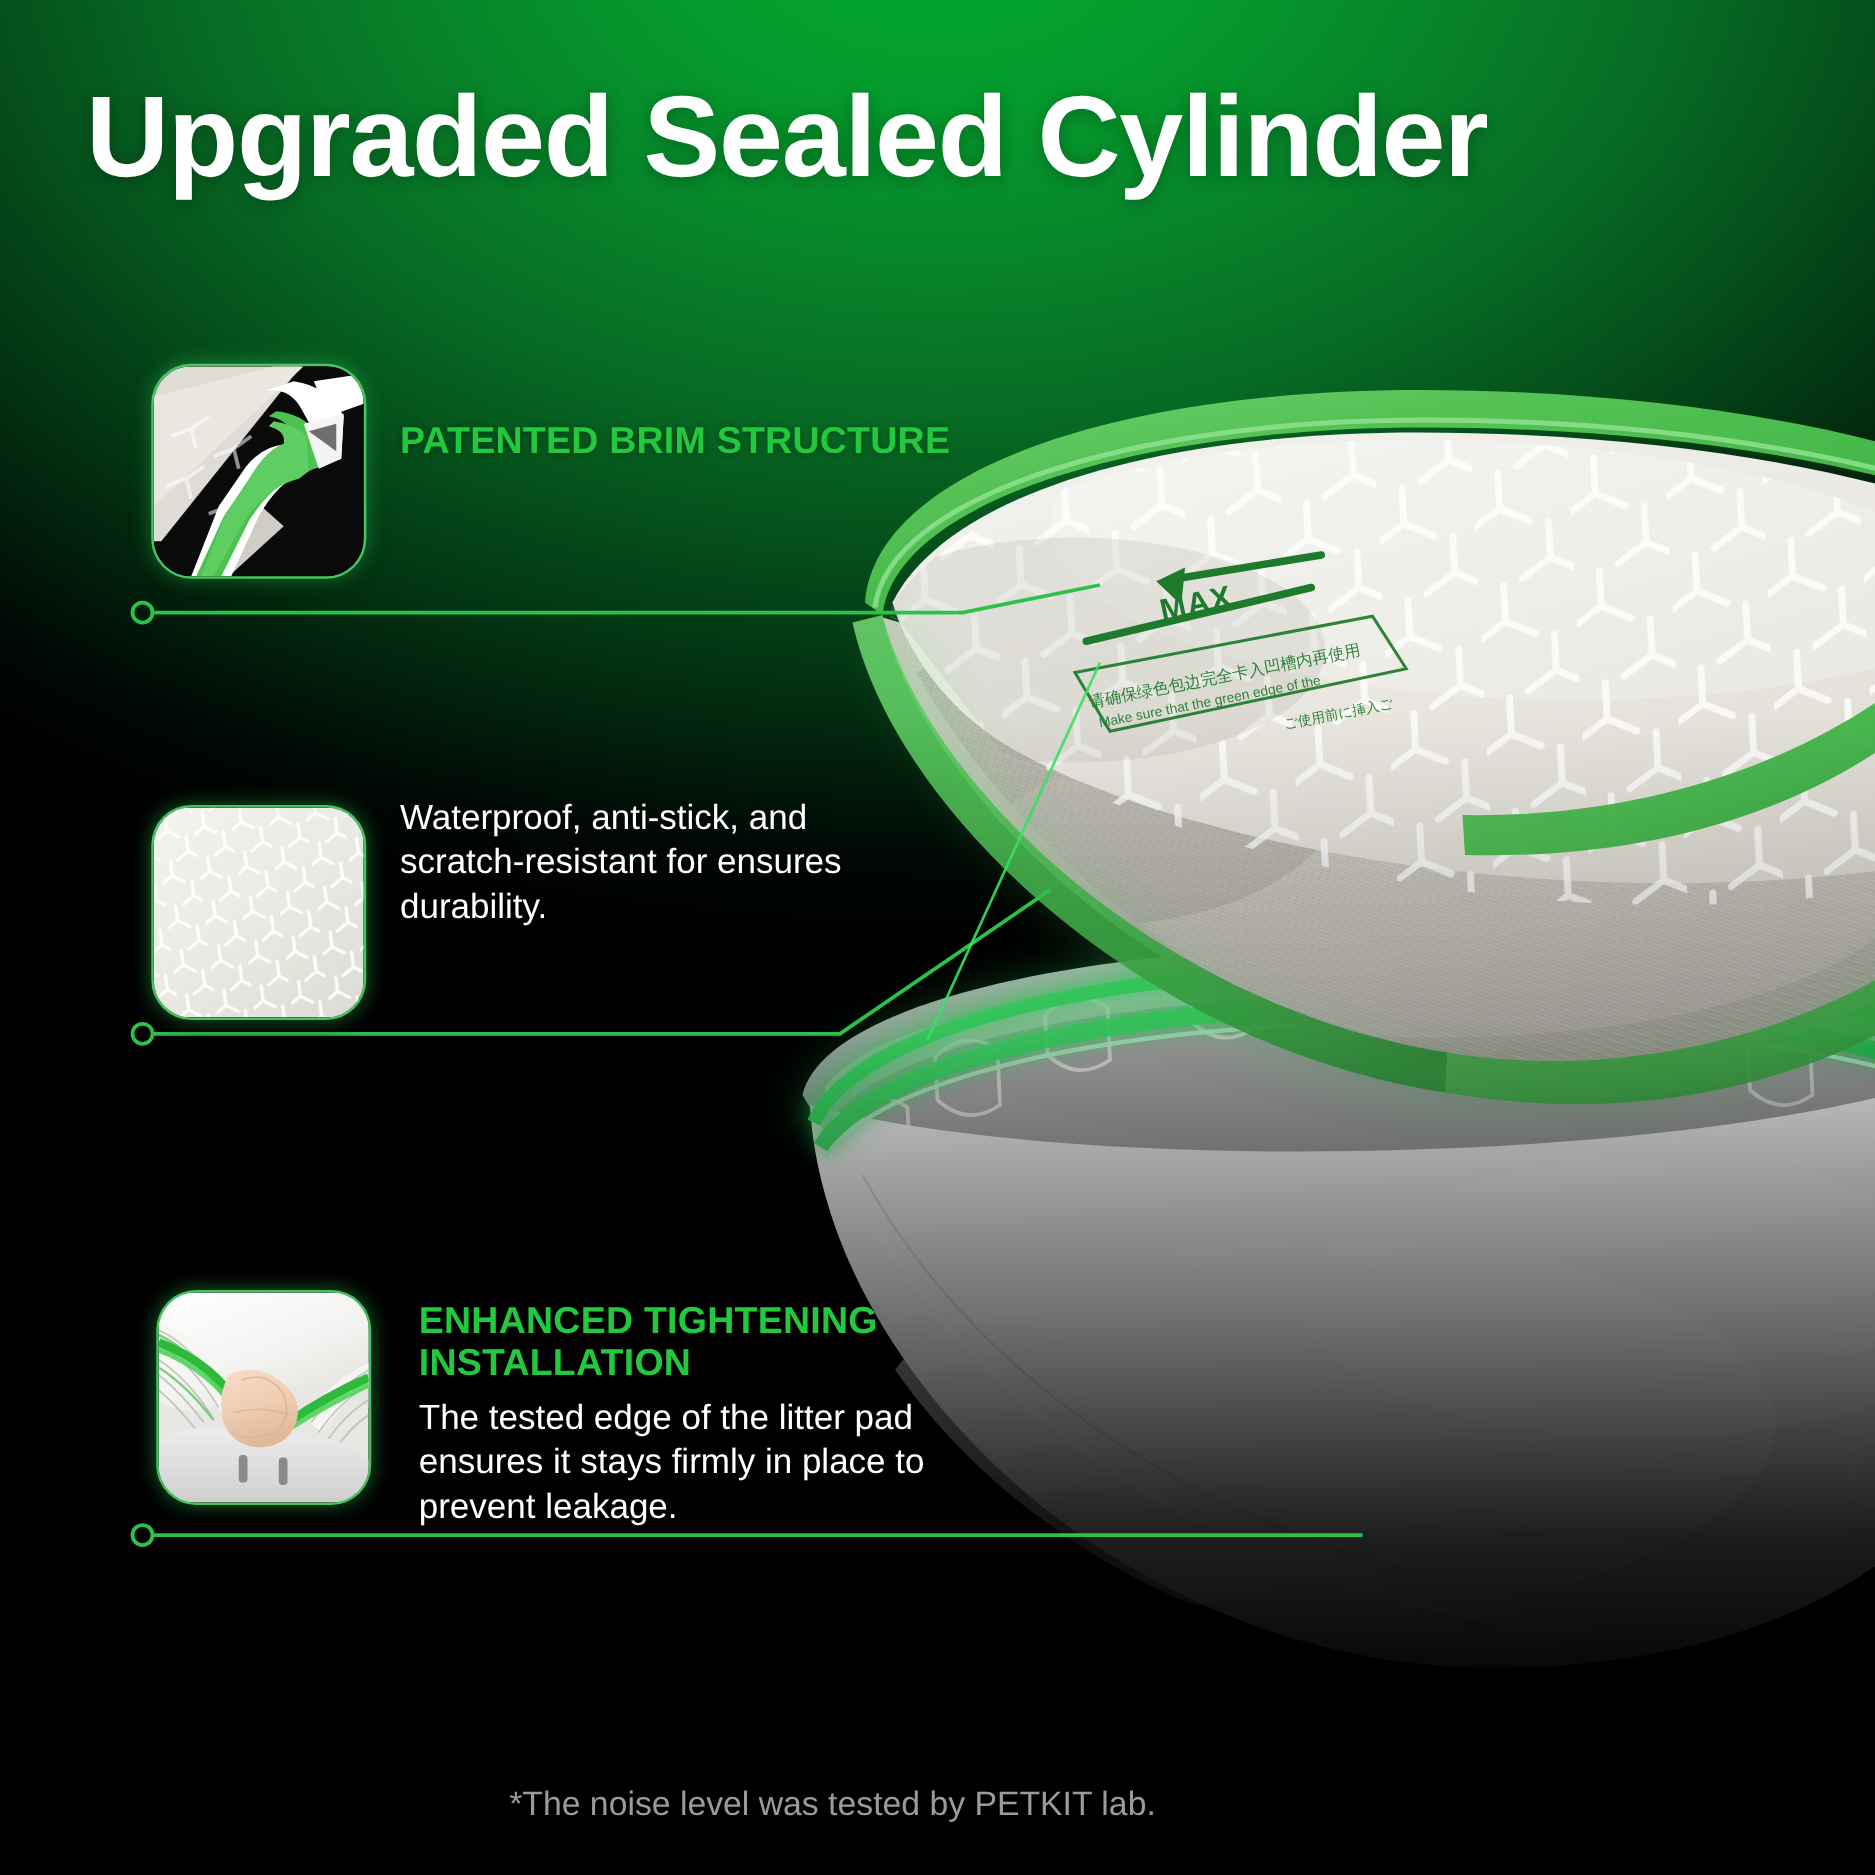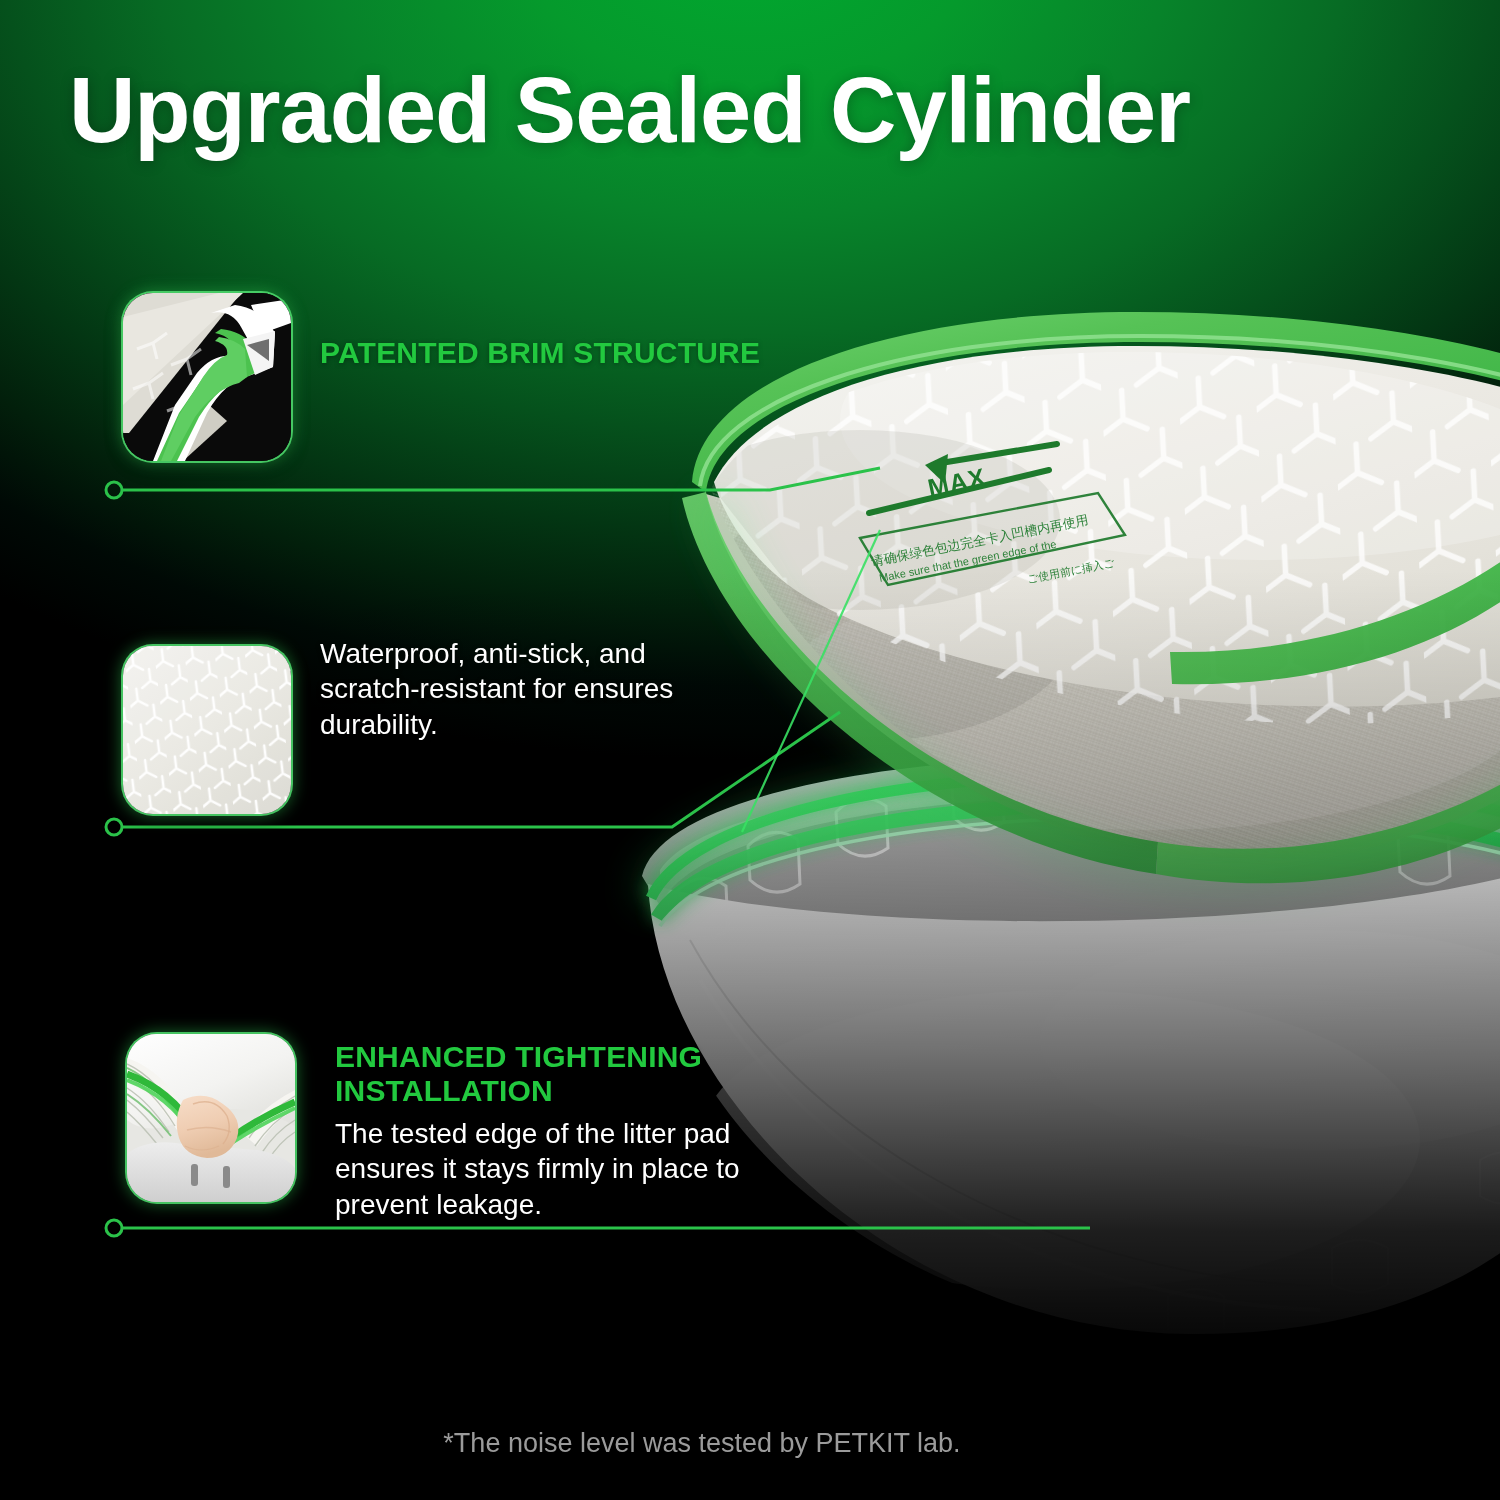--- a/index.html
+++ b/index.html
@@ -104,7 +104,6 @@
     text-align:center;
     color:#9b9b9b;
     font-size:27px;
-    margin-left:36px;
   }
 </style>
 </head>

